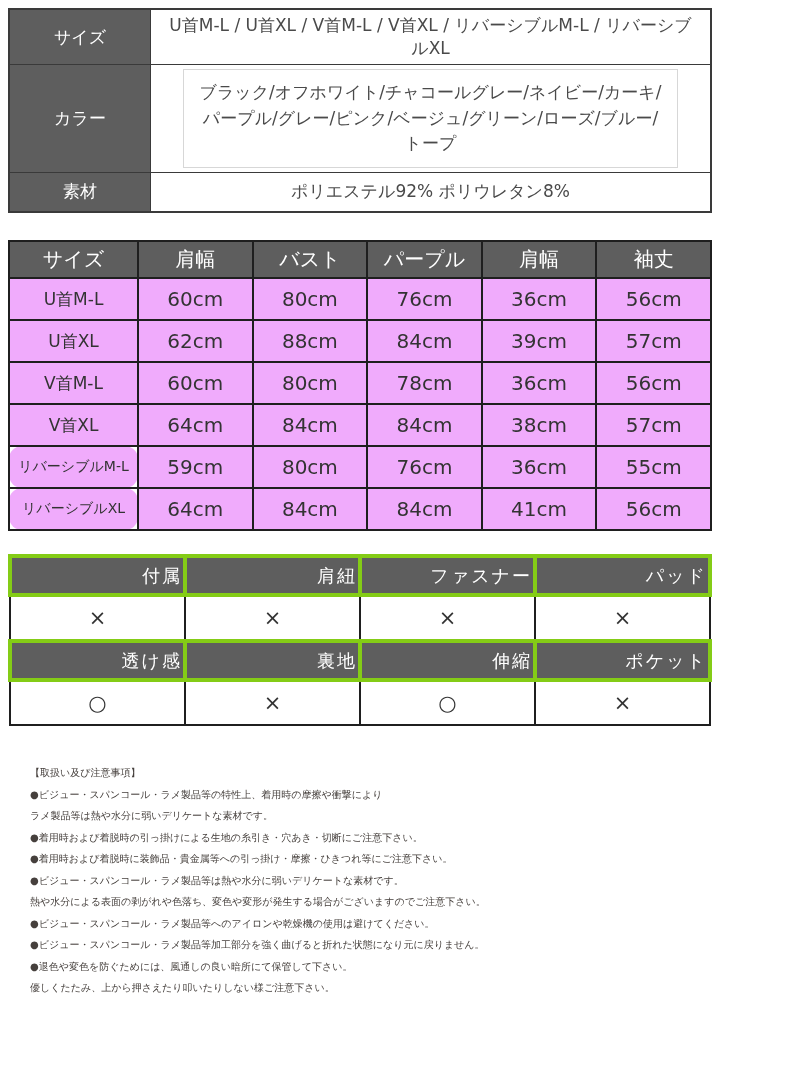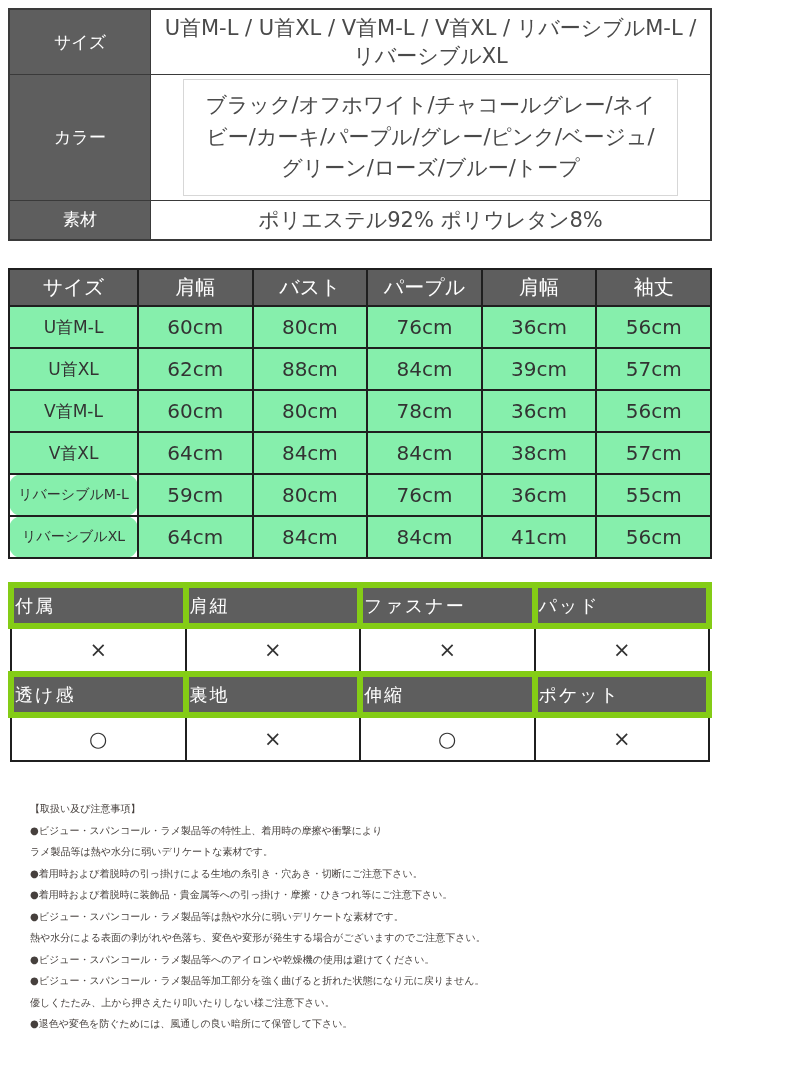--- a/index.html
+++ b/index.html
@@ -37,7 +37,7 @@
   .spec-table td {
     border: 1px solid #3a3a3a;
     text-align: center;
-    font-size: 21px;
+    font-size: 17px;
     color: #4a4a4a;
     padding: 4px 10px;
   }

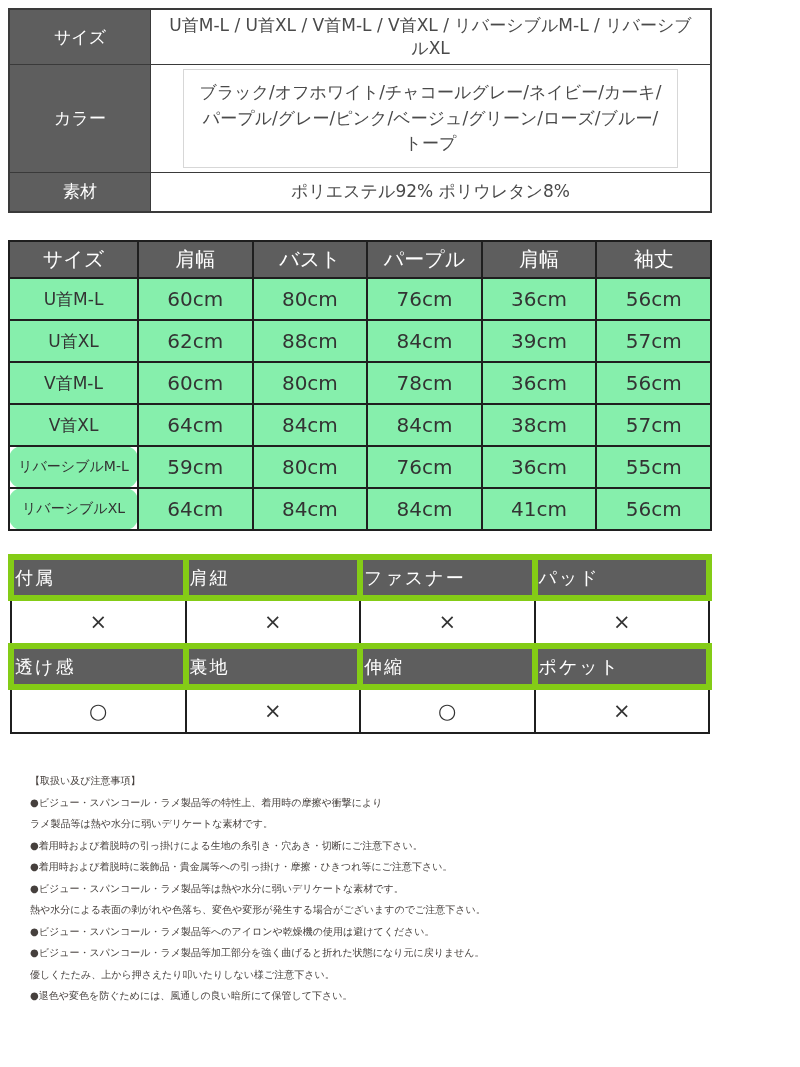--- a/index.html
+++ b/index.html
@@ -73,7 +73,7 @@
     text-align: center;
     font-size: 20px;
     color: #333333;
-    background: #86efac;
+    background: #f0abfc;
   }
   .size-table td.size-label { font-size: 17px; }
   .size-table td.size-label.small { font-size: 14px; border-radius: 13px; }

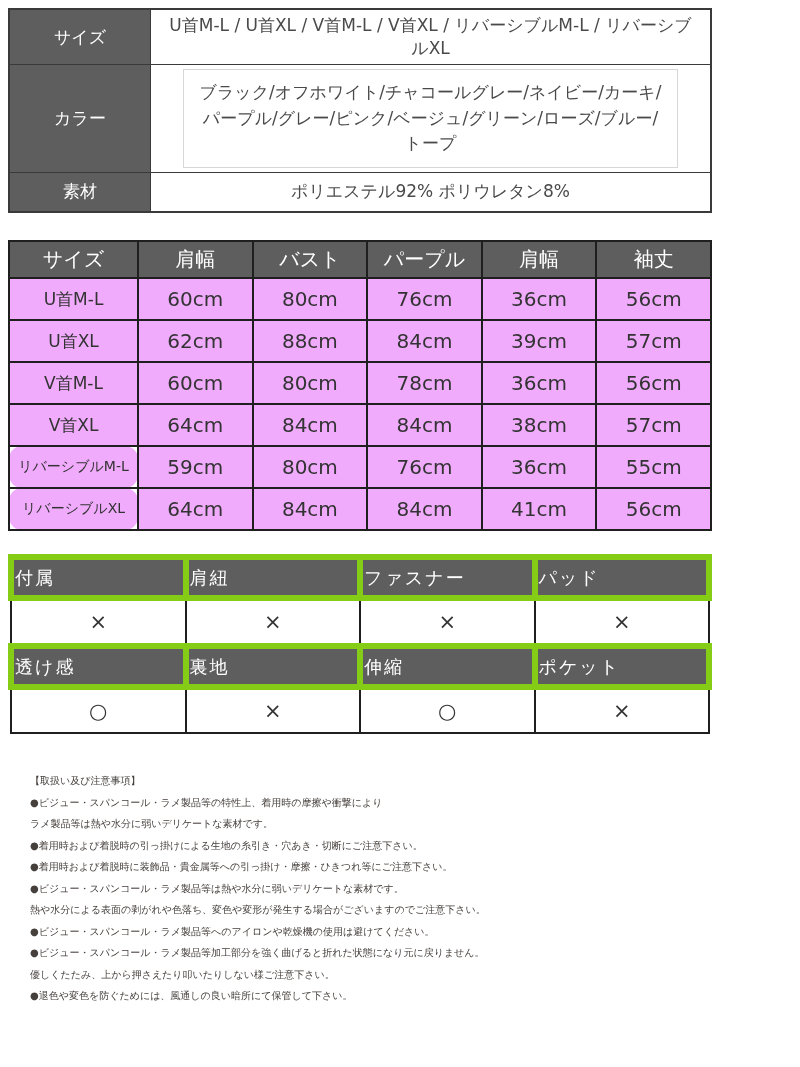--- a/index.html
+++ b/index.html
@@ -88,8 +88,8 @@
     font-weight: normal;
     font-size: 18px;
     height: 33px;
-    border: 6px solid #84cc16;
-    text-align: left;
+    border: 4px solid #84cc16;
+    text-align: right;
     letter-spacing: 2px;
   }
   .feature-table td {

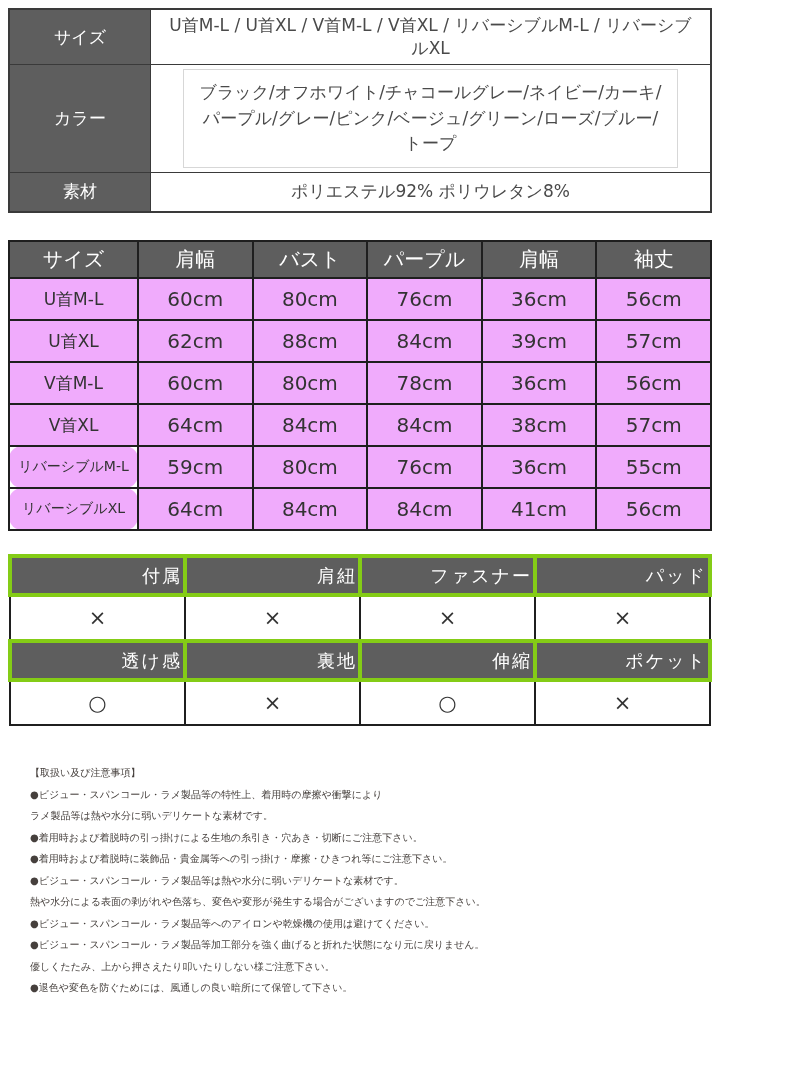--- a/index.html
+++ b/index.html
@@ -240,8 +240,8 @@
     <div>熱や水分による表面の剥がれや色落ち、変色や変形が発生する場合がございますのでご注意下さい。</div>
     <div>●ビジュー・スパンコール・ラメ製品等へのアイロンや乾燥機の使用は避けてください。</div>
     <div>●ビジュー・スパンコール・ラメ製品等加工部分を強く曲げると折れた状態になり元に戻りません。</div>
+    <div>●退色や変色を防ぐためには、風通しの良い暗所にて保管して下さい。</div>
     <div>優しくたたみ、上から押さえたり叩いたりしない様ご注意下さい。</div>
-    <div>●退色や変色を防ぐためには、風通しの良い暗所にて保管して下さい。</div>
   </div>
 
 </div>

